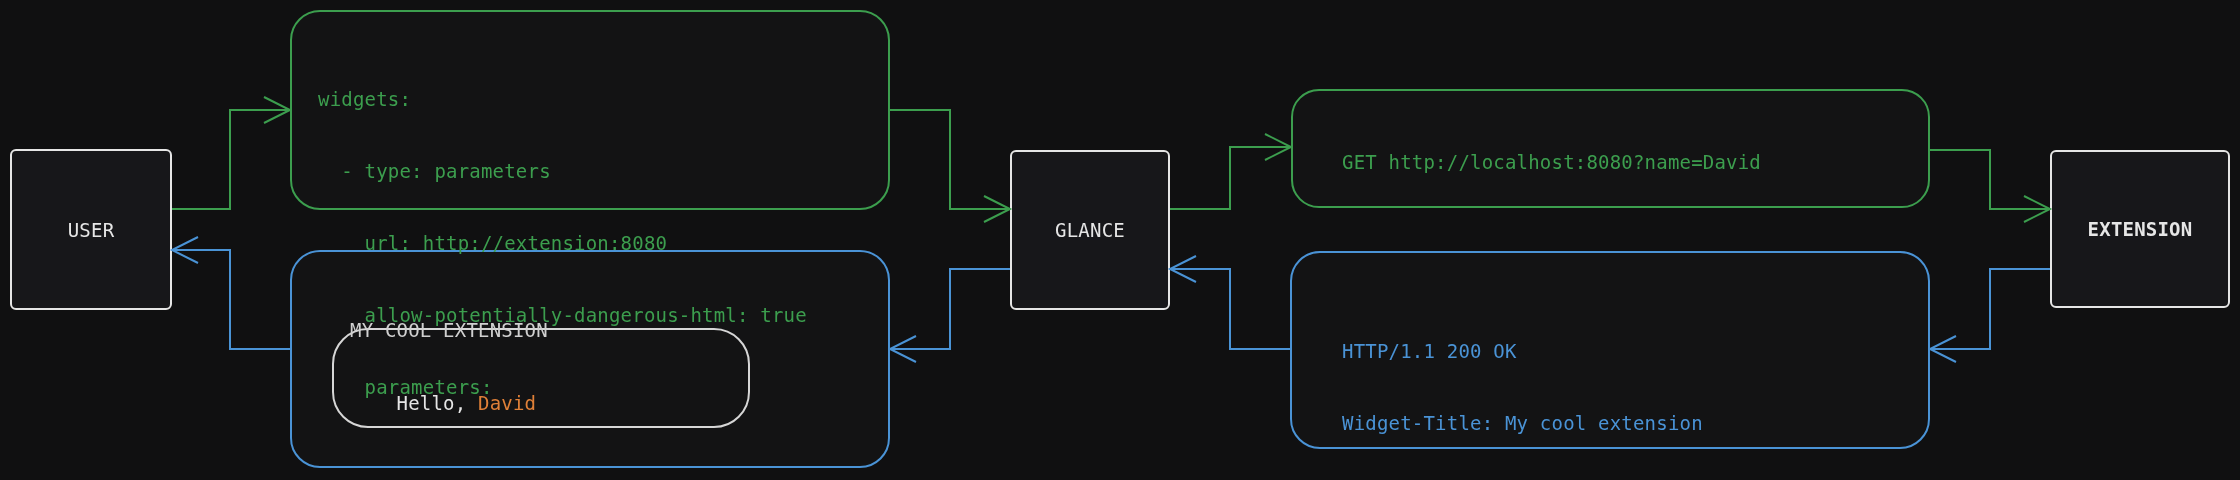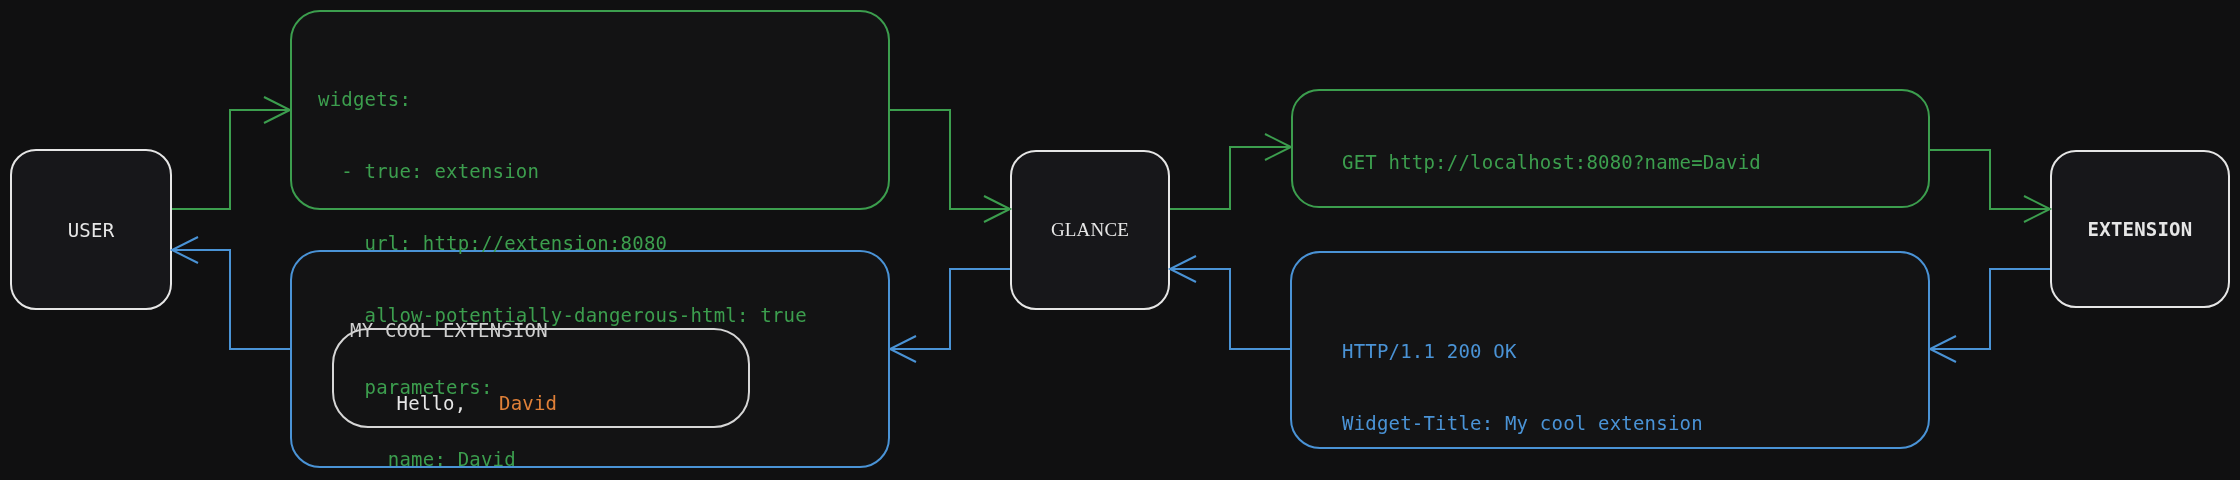--- a/index.html
+++ b/index.html
@@ -81,7 +81,7 @@
 
   <div class="code green" style="left:318px;top:39px;">
     <div>widgets:</div>
-    <div>  - true: extension</div>
+    <div>  - type: parameters</div>
     <div>    url: http://extension:8080</div>
     <div>    allow-potentially-dangerous-html: true</div>
     <div>    parameters:</div>

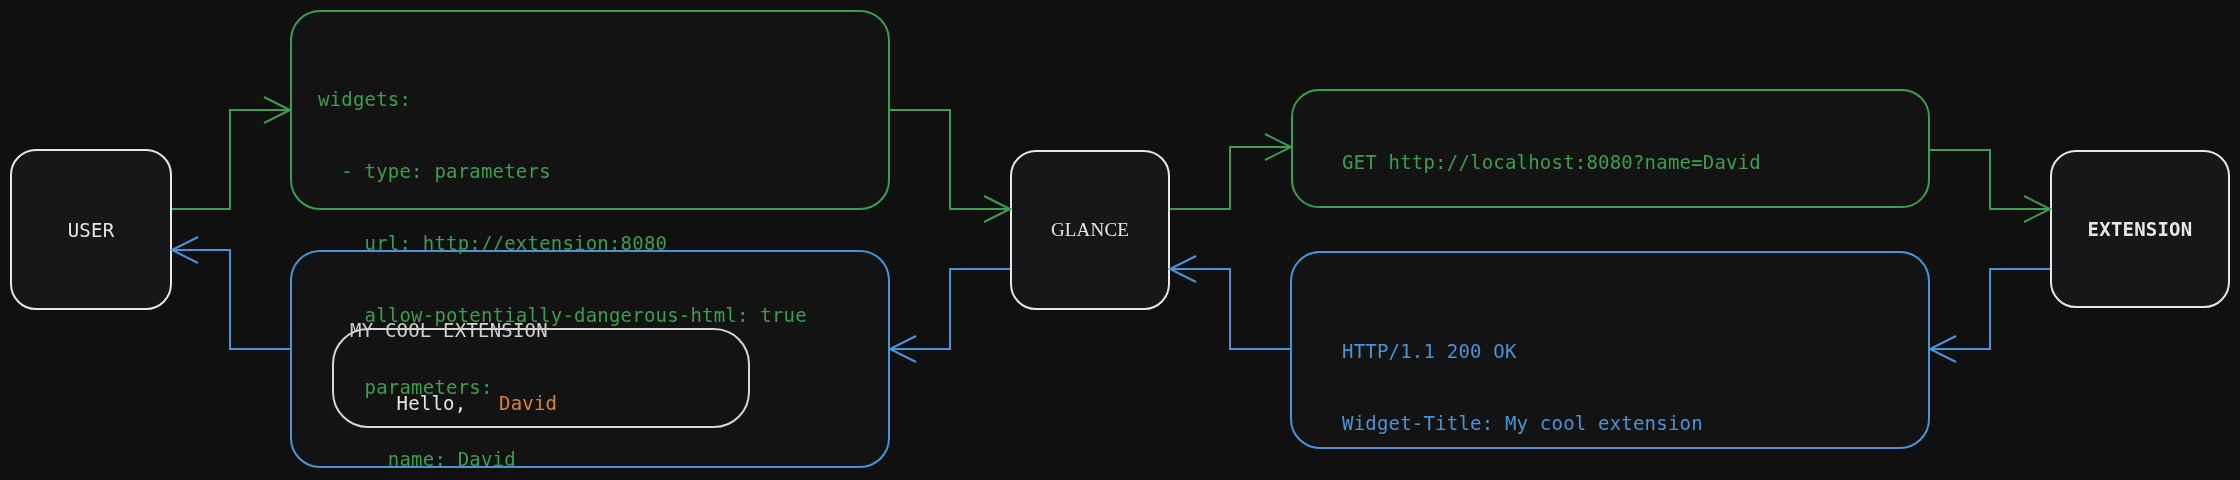--- a/index.html
+++ b/index.html
@@ -13,7 +13,7 @@
        font-family:"DejaVu Sans Mono", monospace;}
   .stage{position:absolute;left:0;top:0;width:2240px;height:480px;}
   .box{position:absolute;border:2px solid;background:var(--box-fill);}
-  .node{border-color:var(--white);border-radius:26px;background:var(--node-fill);
+  .node{border-color:var(--white);border-radius:6px;background:var(--node-fill);
         display:flex;align-items:center;justify-content:center;}
   .node .lbl{color:var(--white);font-size:19px;letter-spacing:.2px;}
   .g-box{border-color:var(--green);border-radius:30px;}

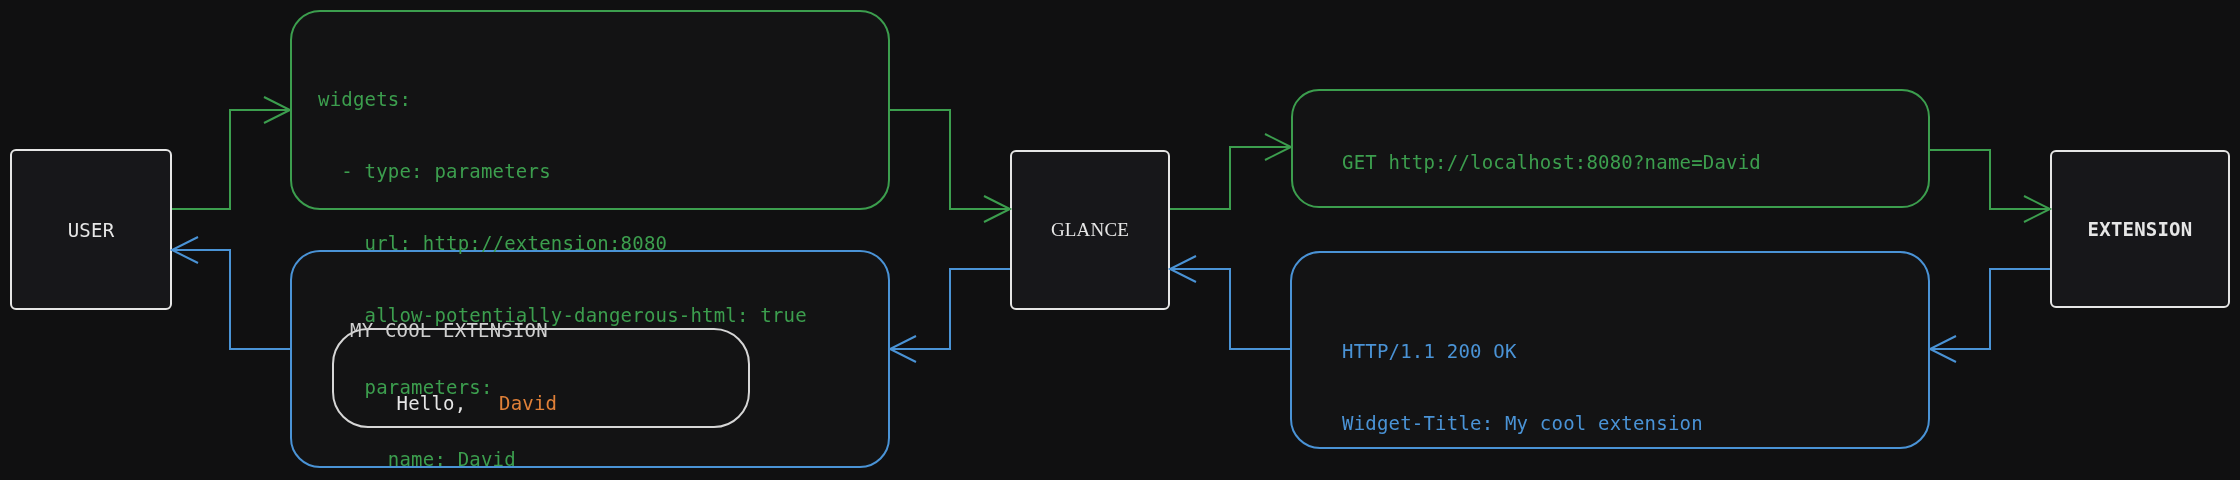--- a/index.html
+++ b/index.html
@@ -40,7 +40,7 @@
     <span class="lbl">USER</span>
   </div>
 
-  <div class="box node" style="left:1010px;top:150px;width:160px;height:160px;font-family:Liberation Serif, serif;">
+  <div class="box node" style="left:1010px;top:150px;width:160px;height:160px;">
     <span class="lbl">GLANCE</span>
   </div>
 

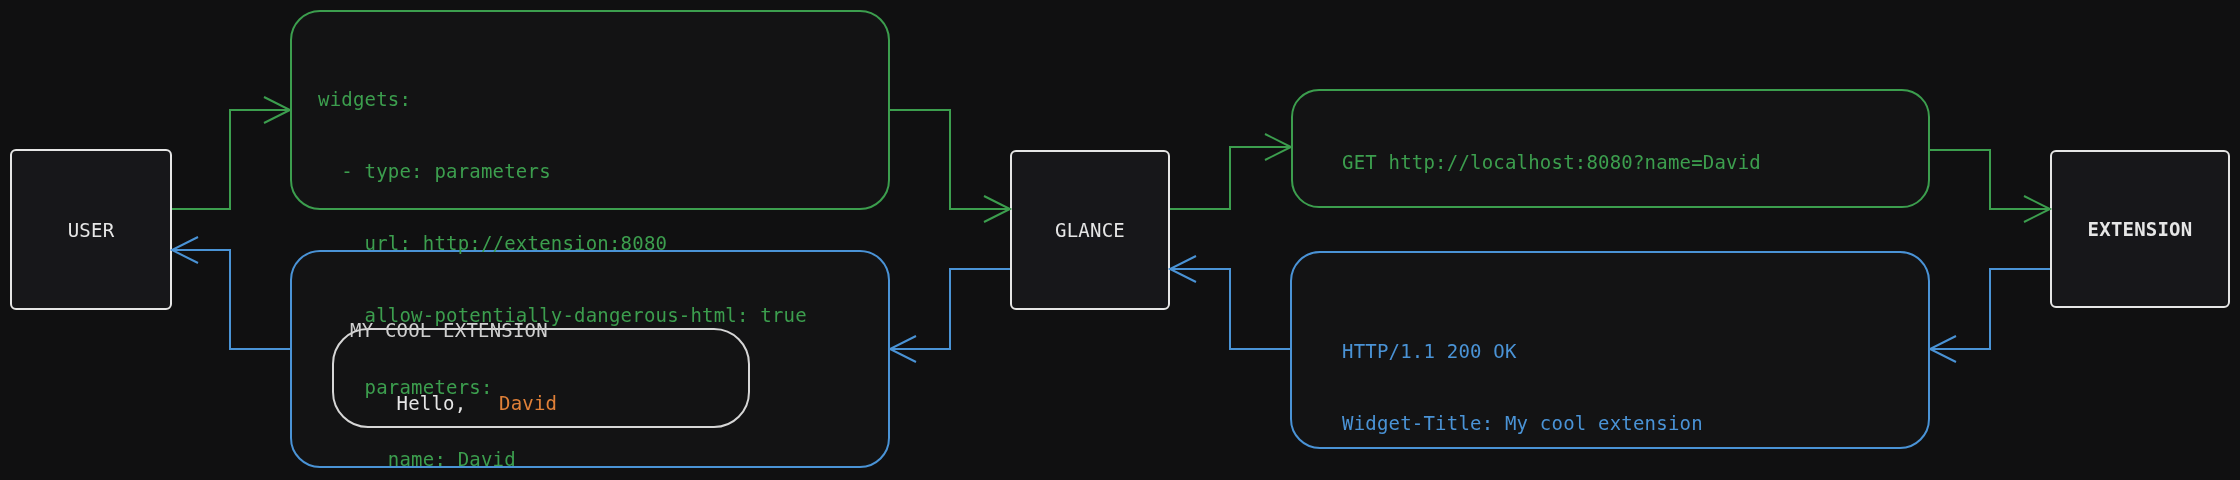--- a/index.html
+++ b/index.html
@@ -25,7 +25,7 @@
   .code.blue{color:var(--blue);}
   .code.gray{color:var(--gray);margin-top:28px;}
   .code.white{color:var(--white);}
-  .orange{color:var(--orange);margin-left:21px;}
+  .orange{color:var(--orange);}
   #edges{position:absolute;left:0;top:0;z-index:2;}
   #edges path{fill:none;stroke-width:2px;stroke-linejoin:miter;stroke-linecap:butt;}
   #edges .eg{stroke:var(--green);}

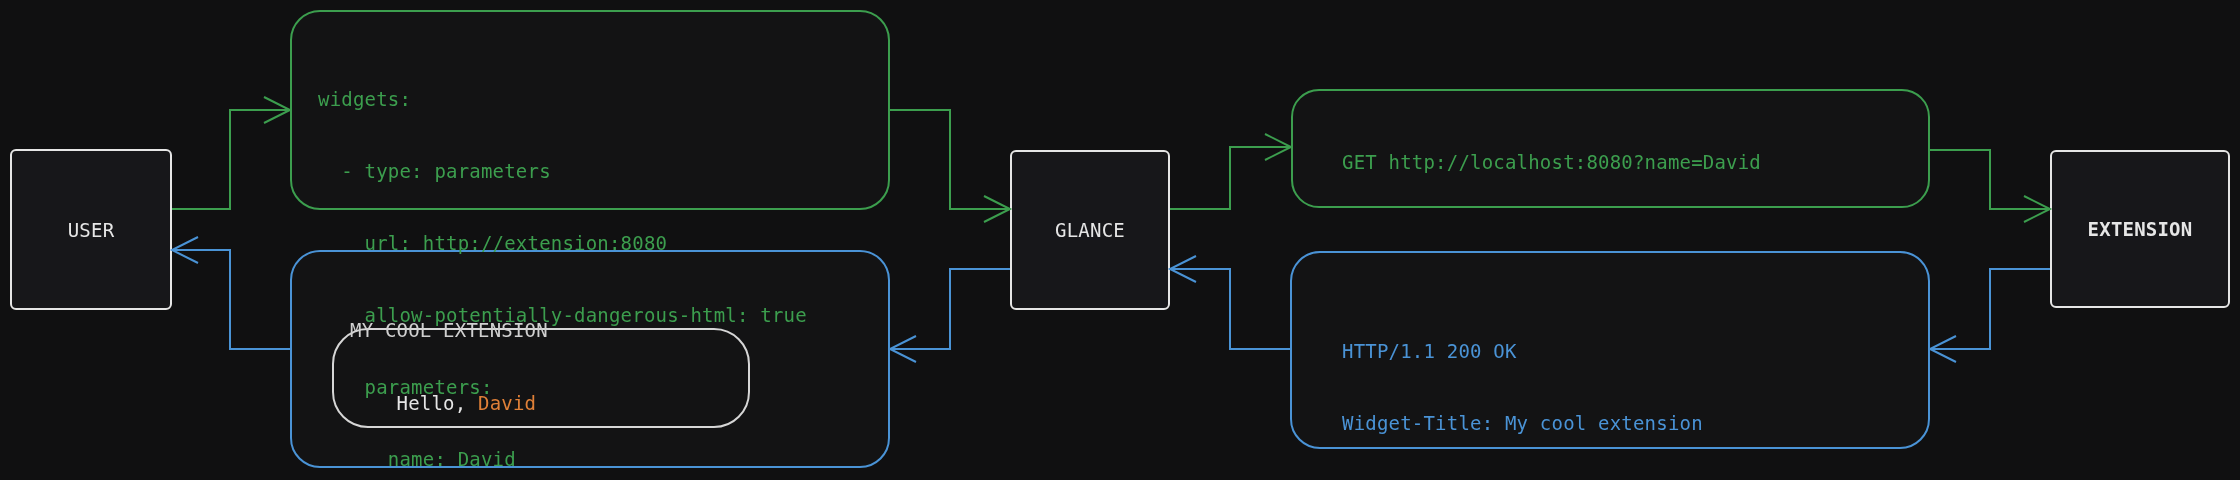--- a/index.html
+++ b/index.html
@@ -85,7 +85,6 @@
     <div>    url: http://extension:8080</div>
     <div>    allow-potentially-dangerous-html: true</div>
     <div>    parameters:</div>
-    <div>      name: David</div>
   </div>
 
   <div class="code green" style="left:1342px;top:150px;">GET http://localhost:8080?name=David</div>

